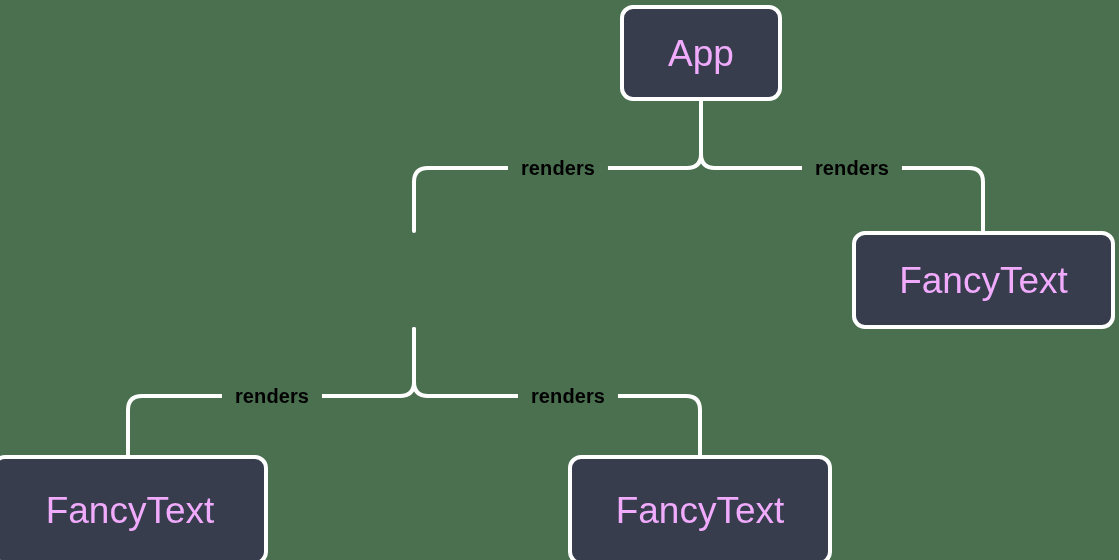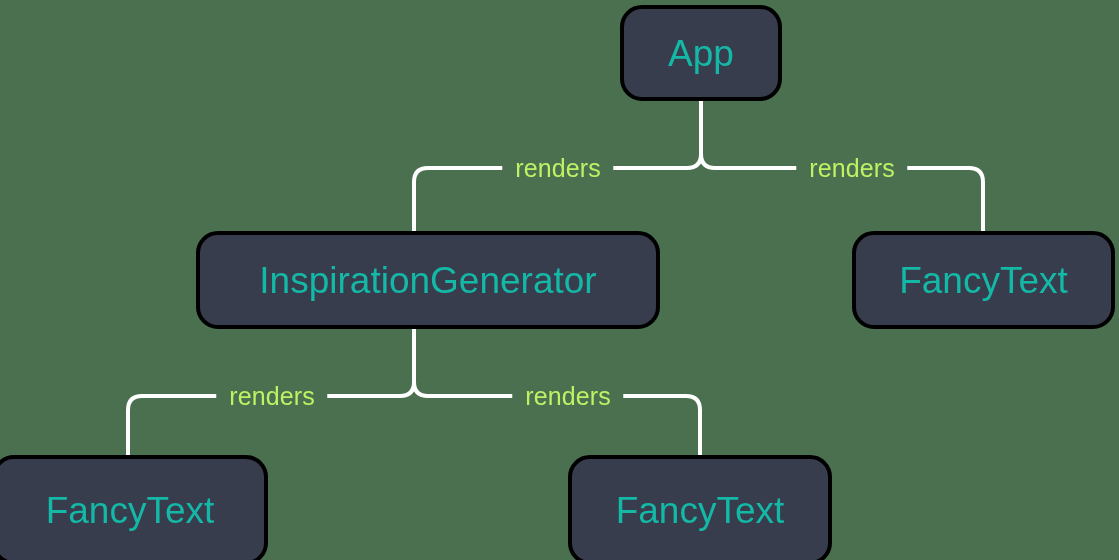--- a/index.html
+++ b/index.html
@@ -53,12 +53,12 @@
     position: absolute;
     box-sizing: border-box;
     background: #373d4d;
-    border: 4px solid #000000;
-    border-radius: 22px;
+    border: 4px solid #ffffff;
+    border-radius: 13px;
     display: flex;
     align-items: center;
     justify-content: center;
-    color: #14b8a6;
+    color: #f0abfc;
     font-size: 37px;
     font-weight: 400;
     line-height: 1;

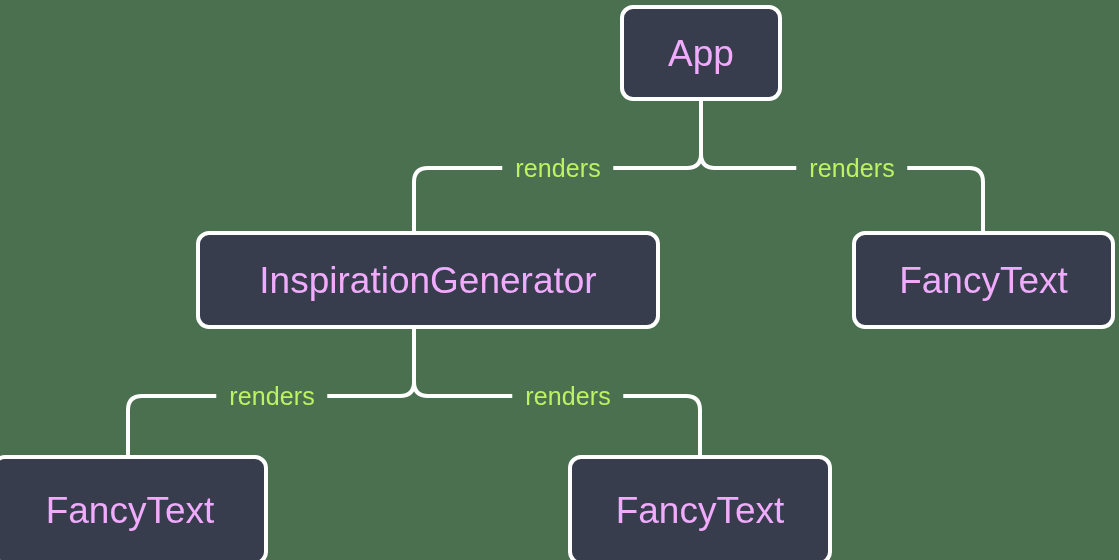--- a/index.html
+++ b/index.html
@@ -38,9 +38,9 @@
   
   .edge-label {
     position: absolute;
-    color: #bef264;
-    font-size: 25px;
-    font-weight: 400;
+    color: #000000;
+    font-size: 20px;
+    font-weight: 700;
     line-height: 1;
     letter-spacing: 0.1px;
     white-space: nowrap;

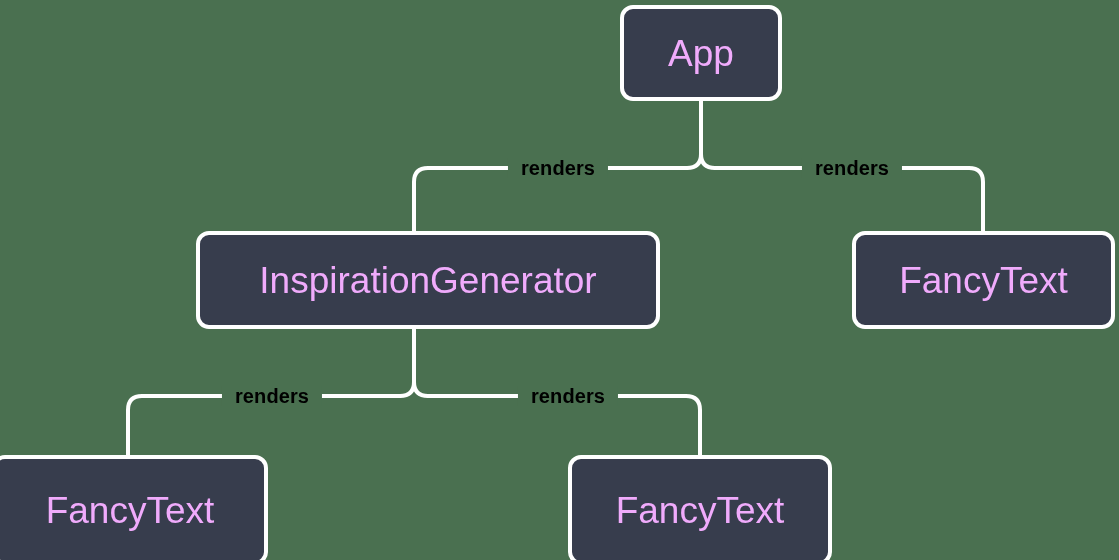--- a/index.html
+++ b/index.html
@@ -109,9 +109,6 @@
     <span class="node-label">App</span>
   </div>
 
-  <div class="node" id="node-inspiration">
-    <span class="node-label">InspirationGenerator</span>
-  </div>
 
   <div class="node" id="node-fancytext-right">
     <span class="node-label">FancyText</span>

